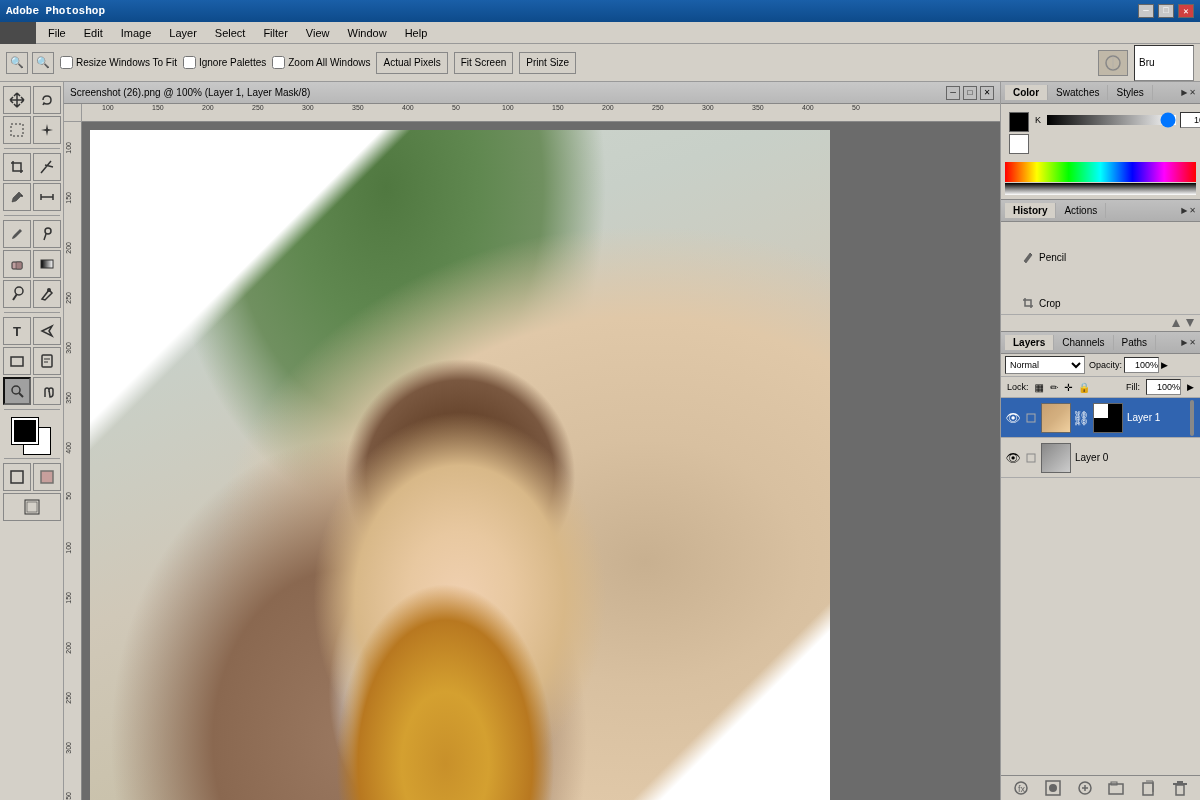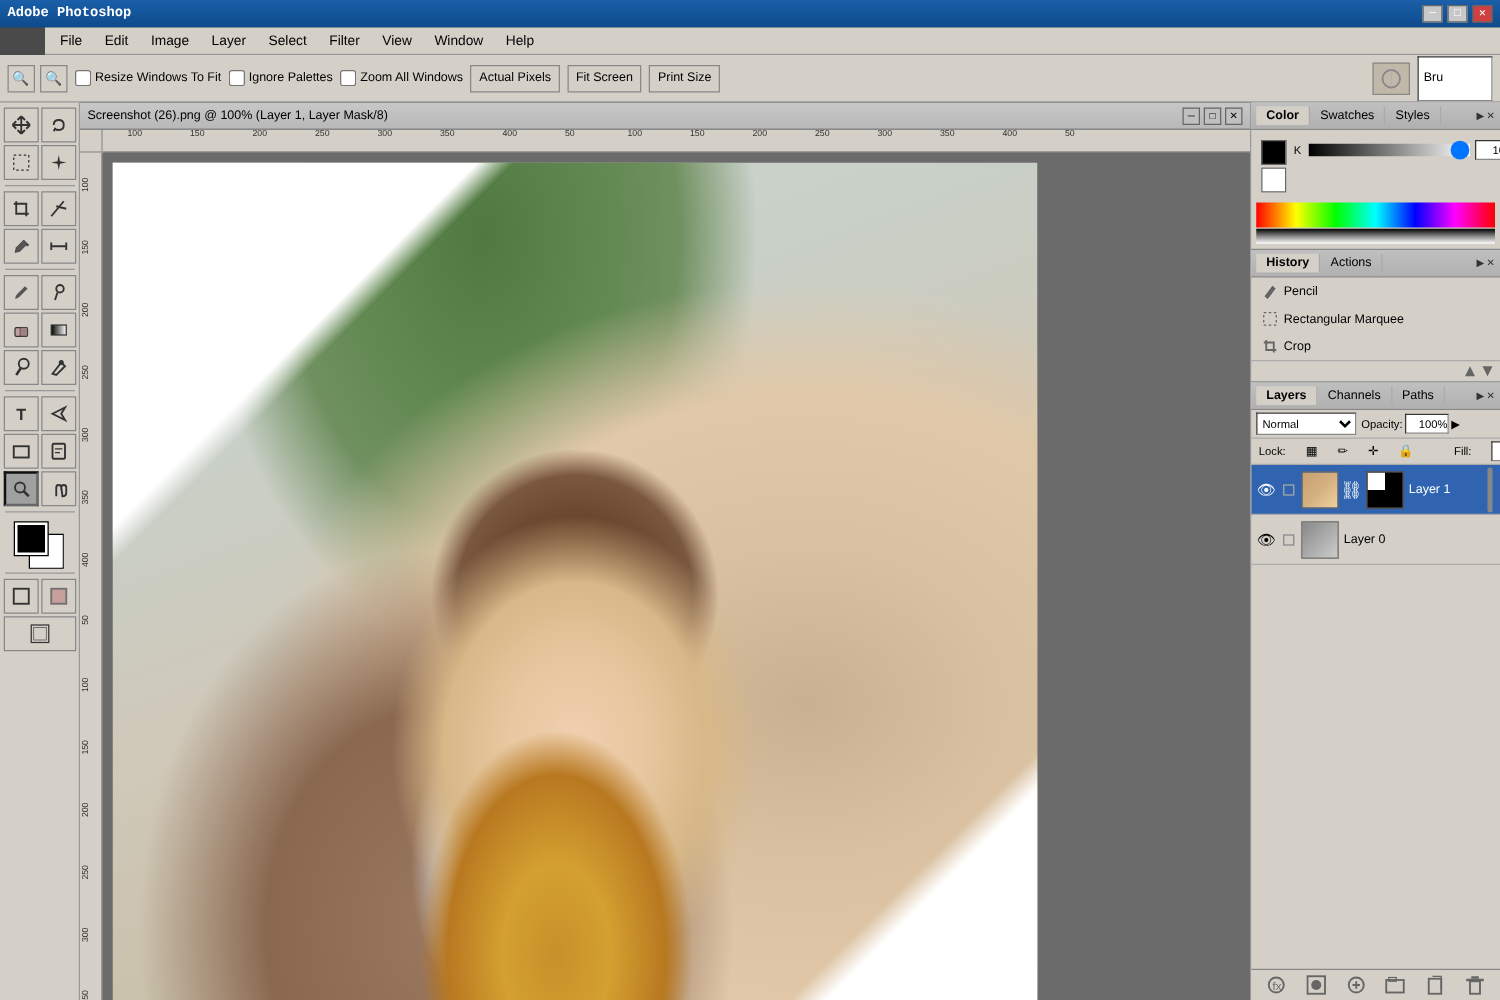--- a/index.html
+++ b/index.html
@@ -163,8 +163,8 @@
     #history-panel { flex: 0 0 auto; border-bottom: 1px solid #888; }
     #history-panel-body { }
     .history-item {
-      display: flex; align-items: center; gap: 4px; padding: 2px 8px; font-size: 10px;
-      cursor: pointer; height: 22px;
+      display: flex; align-items: center; gap: 4px; padding: 2px 20px; font-size: 10px;
+      cursor: pointer; height: 22px; margin-top: 24px;
     }
     .history-item.active { background: #3064b0; color: white; }
     .history-icon { width: 14px; height: 14px; display: flex; align-items: center; justify-content: center; }

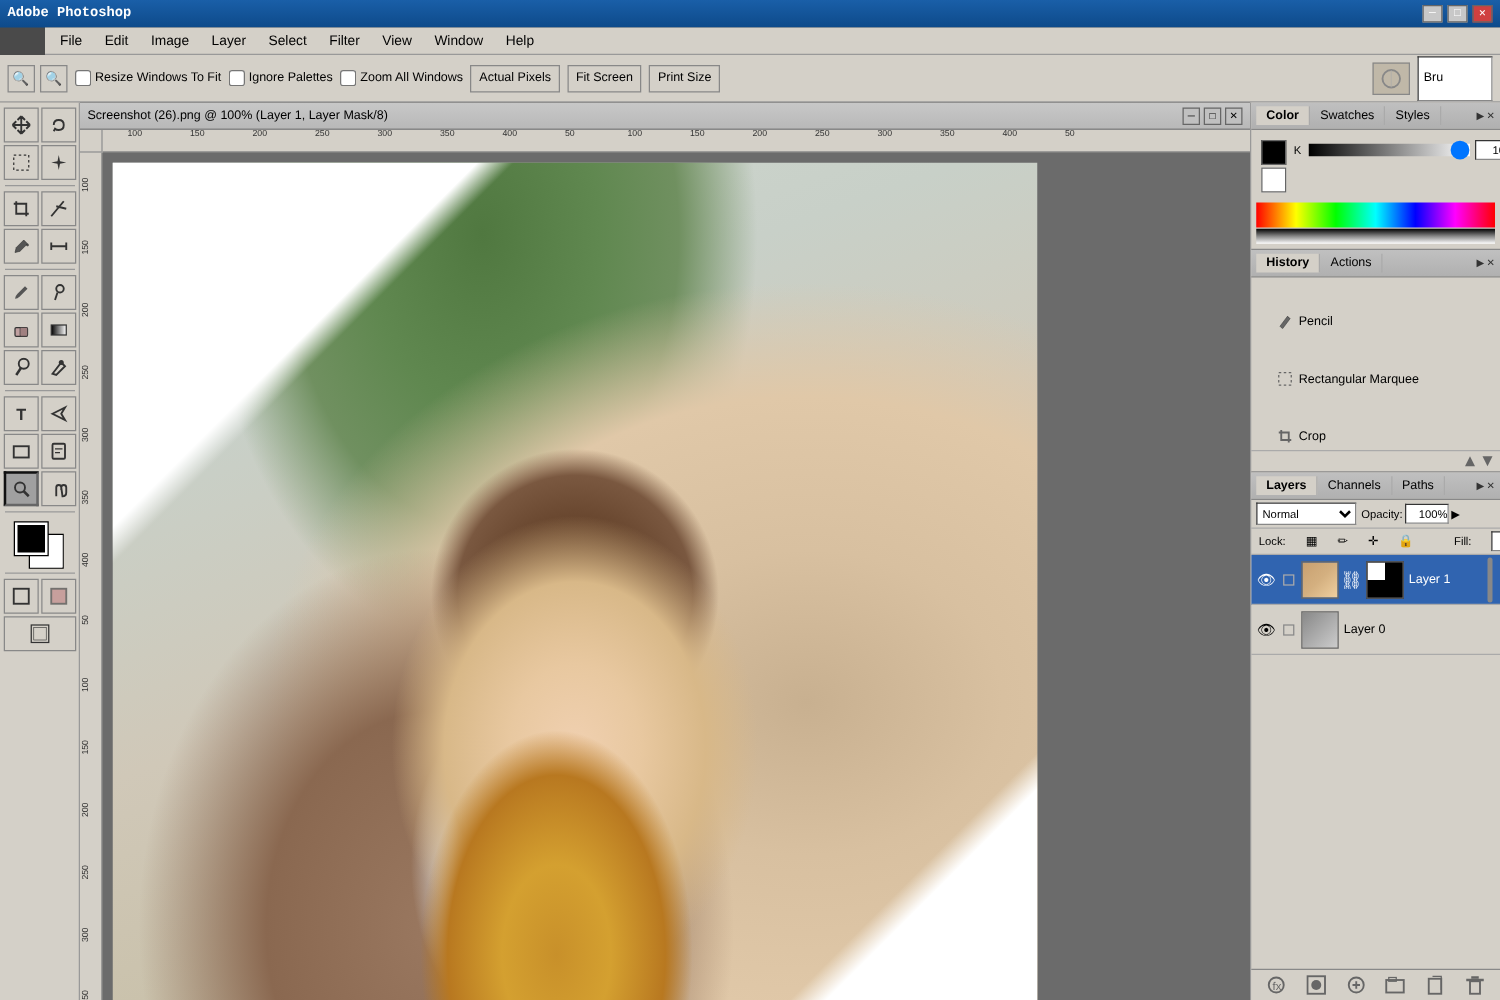--- a/index.html
+++ b/index.html
@@ -598,14 +598,6 @@
         <div class="history-item">
           <div class="history-icon">
             <svg width="12" height="12">
-                <rect x="1" y="1" width="10" height="10" fill="none" stroke="#666" stroke-width="1" stroke-dasharray="2,2"></rect>
-              </svg>
-          </div>
-          <span>Rectangular Marquee</span>
-        </div>
-        <div class="history-item">
-          <div class="history-icon">
-            <svg width="12" height="12">
                 <path d="M3 1 L3 9 L11 9 M1 3 L9 3 L9 11" stroke="#666" stroke-width="1.5" fill="none"></path>
               </svg>
           </div>

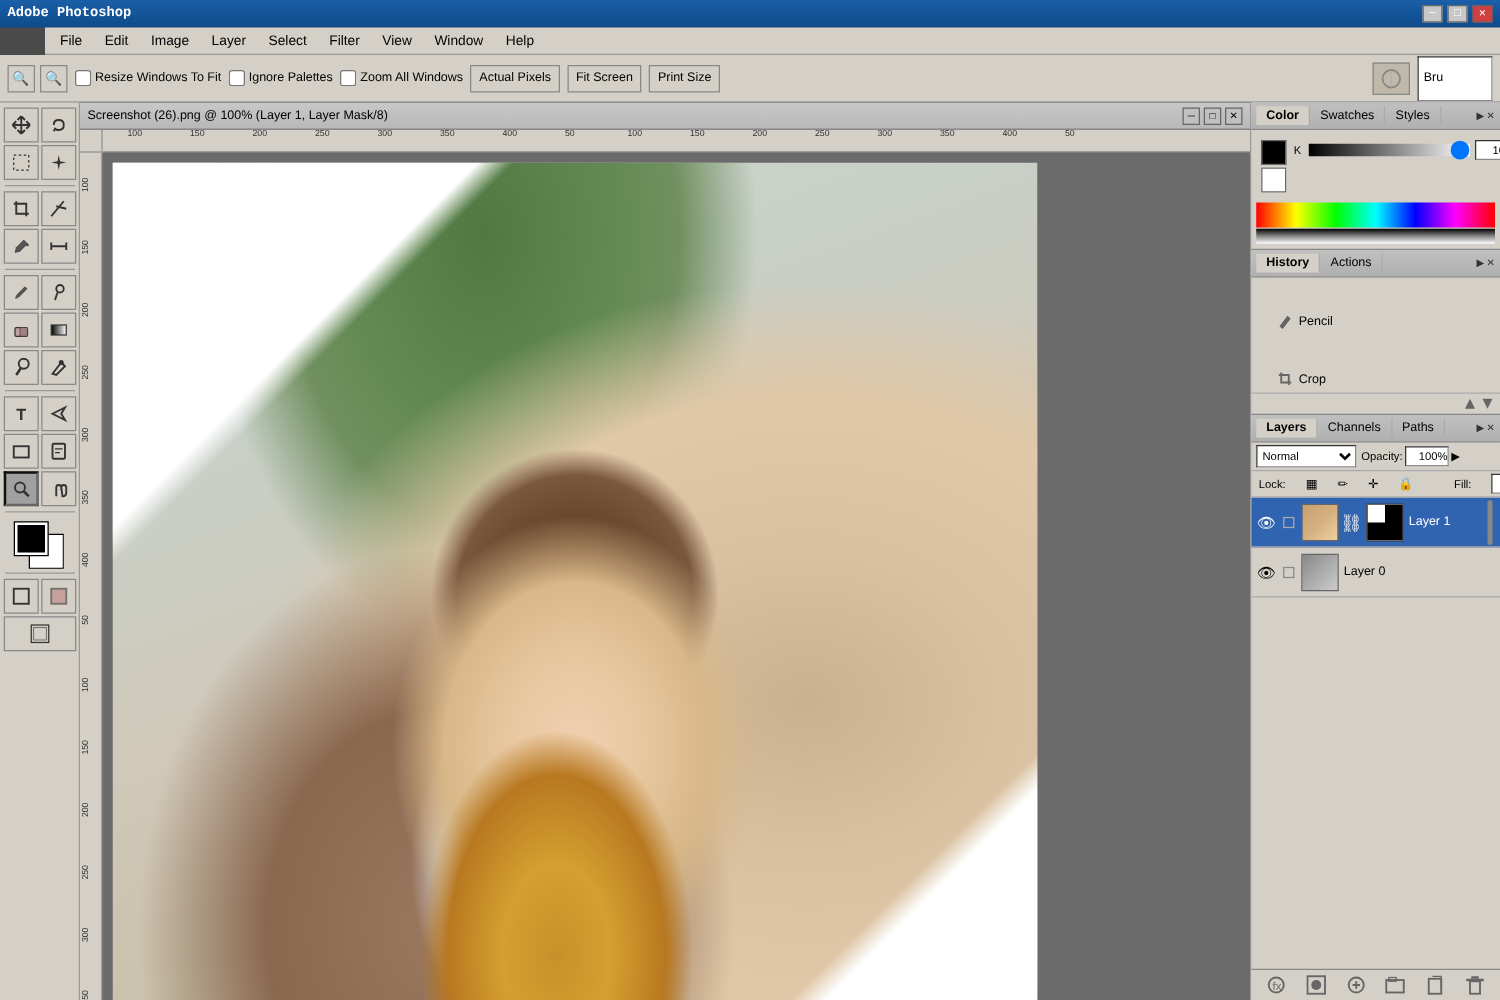--- a/index.html
+++ b/index.html
@@ -184,7 +184,7 @@
     .opacity-input { width: 35px; height: 16px; font-size: 9px; text-align: right; border: 1px inset #888; }
 
     .lock-row {
-      padding: 2px 6px; display: flex; align-items: center; gap: 16px; font-size: 9px;
+      padding: 2px 6px; display: flex; align-items: center; gap: 6px; font-size: 9px;
       border-bottom: 1px solid #aaa;
     }
     .lock-icon { font-size: 10px; cursor: pointer; }

